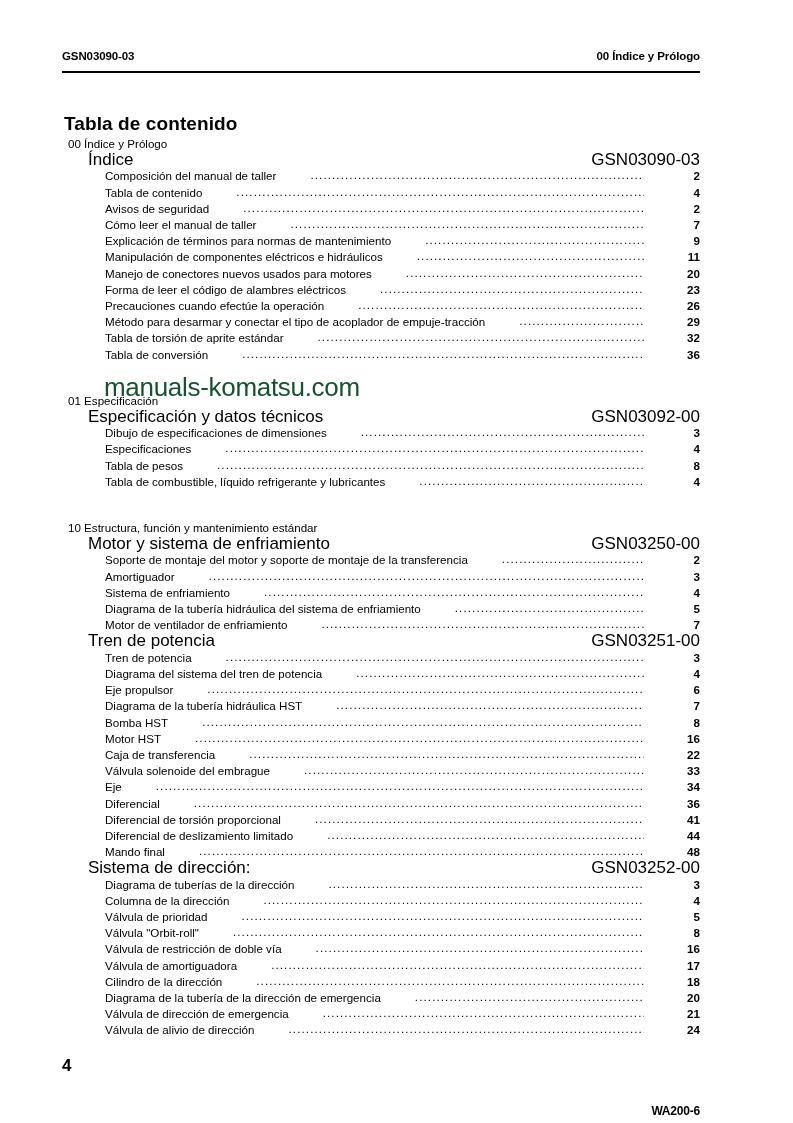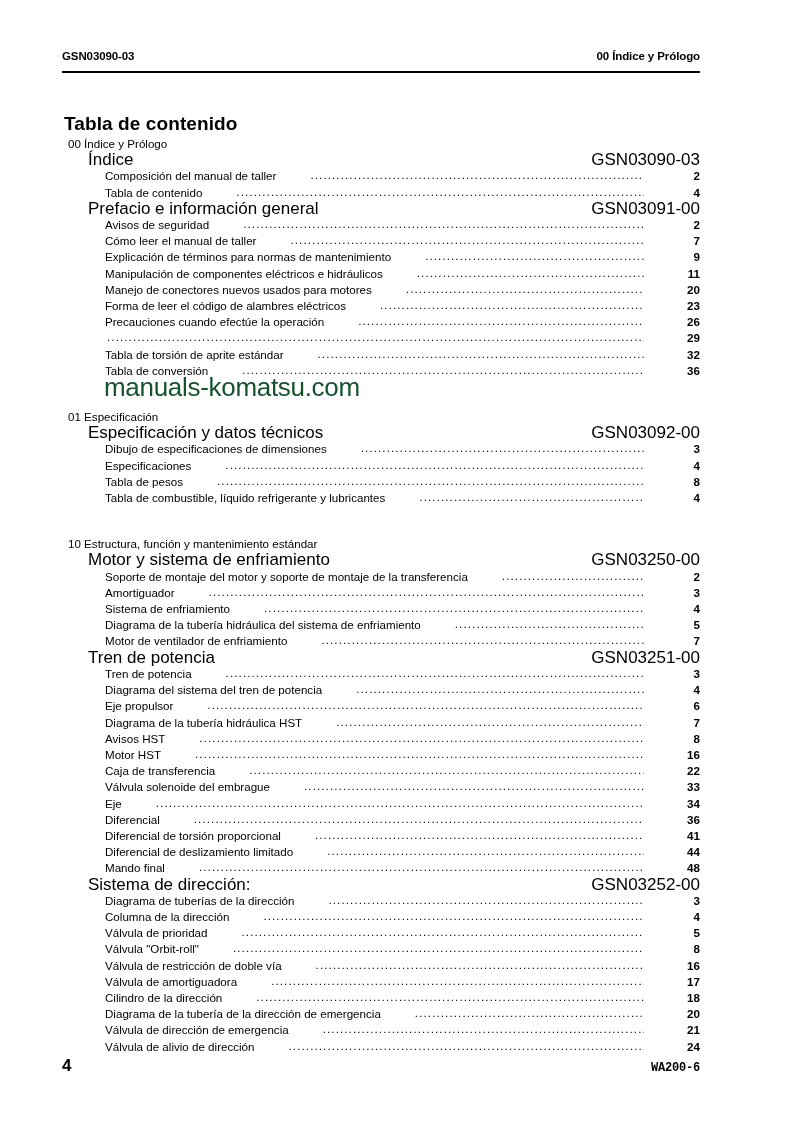--- a/index.html
+++ b/index.html
@@ -186,11 +186,6 @@
           </div>
         </div>
         <div class="group">
-          <div class="group-head">
-            <span class="g-name">Prefacio e información general</span>
-            <span class="g-spacer"></span>
-            <span class="g-code">GSN03091-00</span>
-          </div>
           <div class="entry">
             <span class="e-name">Avisos de seguridad</span>
             <span class="e-dots">........................................................................................................................................................................................................</span>

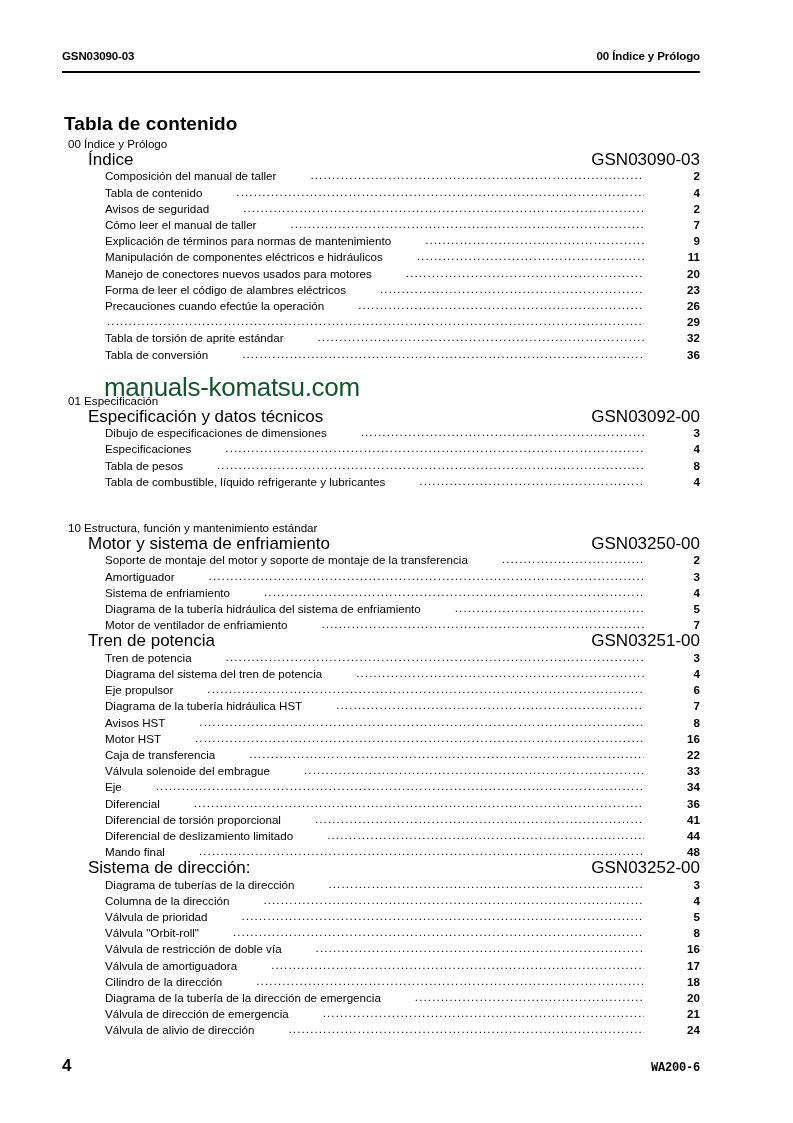--- a/index.html
+++ b/index.html
@@ -222,6 +222,7 @@
             <span class="e-page">26</span>
           </div>
           <div class="entry">
+            <span class="e-name">Método para desarmar y conectar el tipo de acoplador de empuje-tracción</span>
             <span class="e-dots">........................................................................................................................................................................................................</span>
             <span class="e-page">29</span>
           </div>

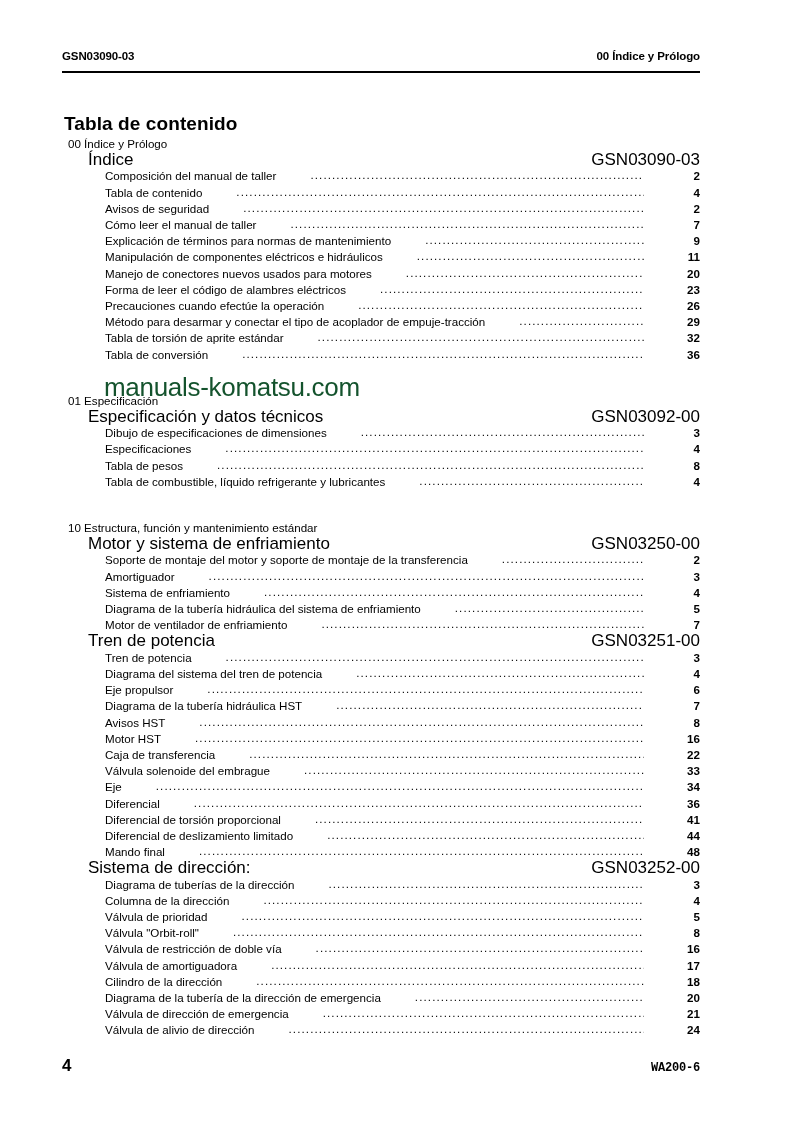--- a/index.html
+++ b/index.html
@@ -329,7 +329,7 @@
             <span class="e-page">7</span>
           </div>
           <div class="entry">
-            <span class="e-name">Avisos HST</span>
+            <span class="e-name">Bomba HST</span>
             <span class="e-dots">........................................................................................................................................................................................................</span>
             <span class="e-page">8</span>
           </div>

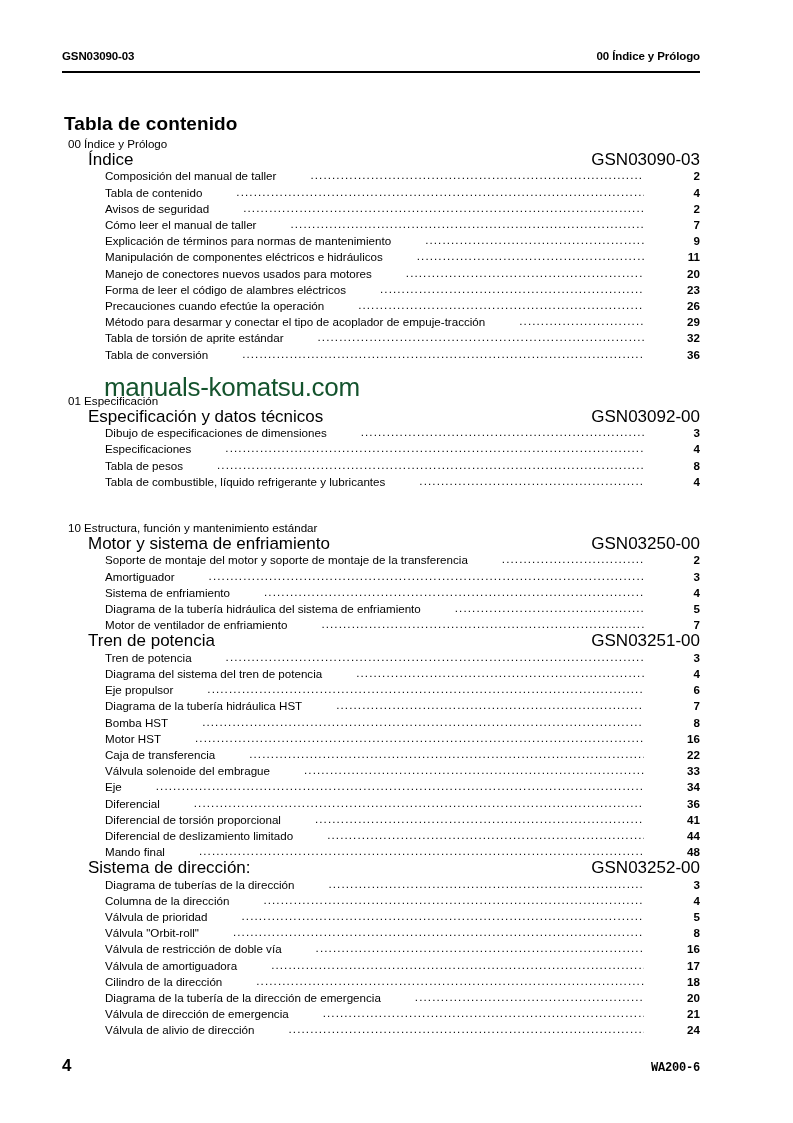--- a/index.html
+++ b/index.html
@@ -145,11 +145,10 @@
   .footer-model {
     position: absolute;
     right: 93px;
-    top: 1061px;
+    top: 1104px;
     font-size: 12px;
     font-weight: bold;
     letter-spacing: -0.2px;
-    font-family: Liberation Mono, monospace;
   }
 </style>
 </head>

